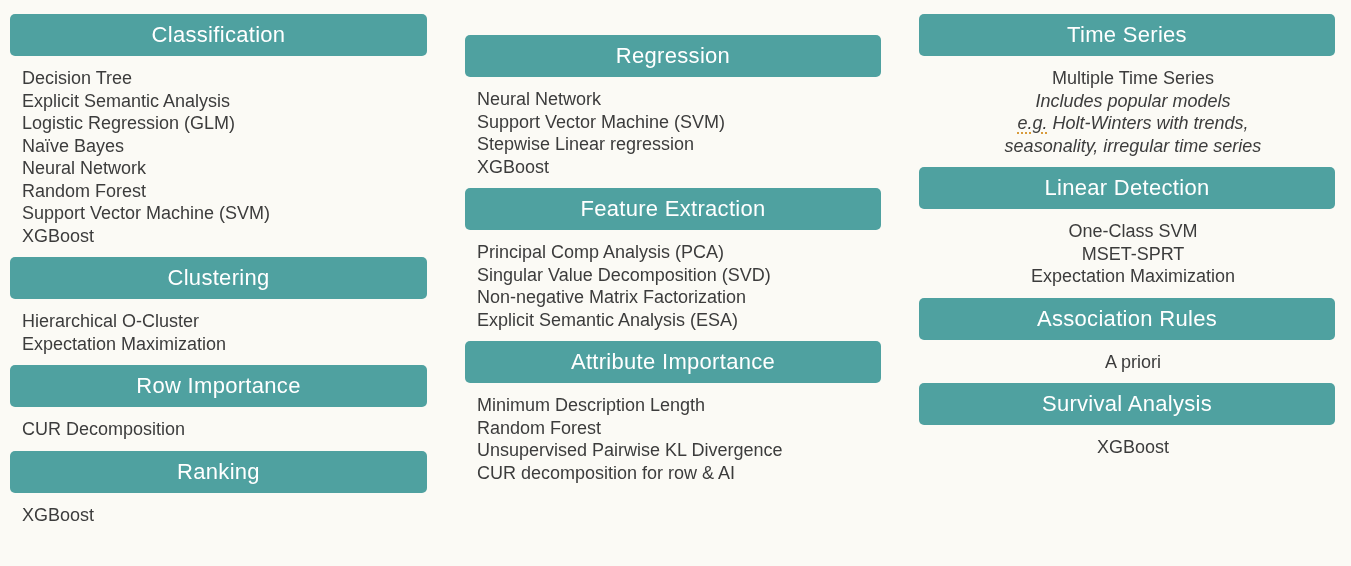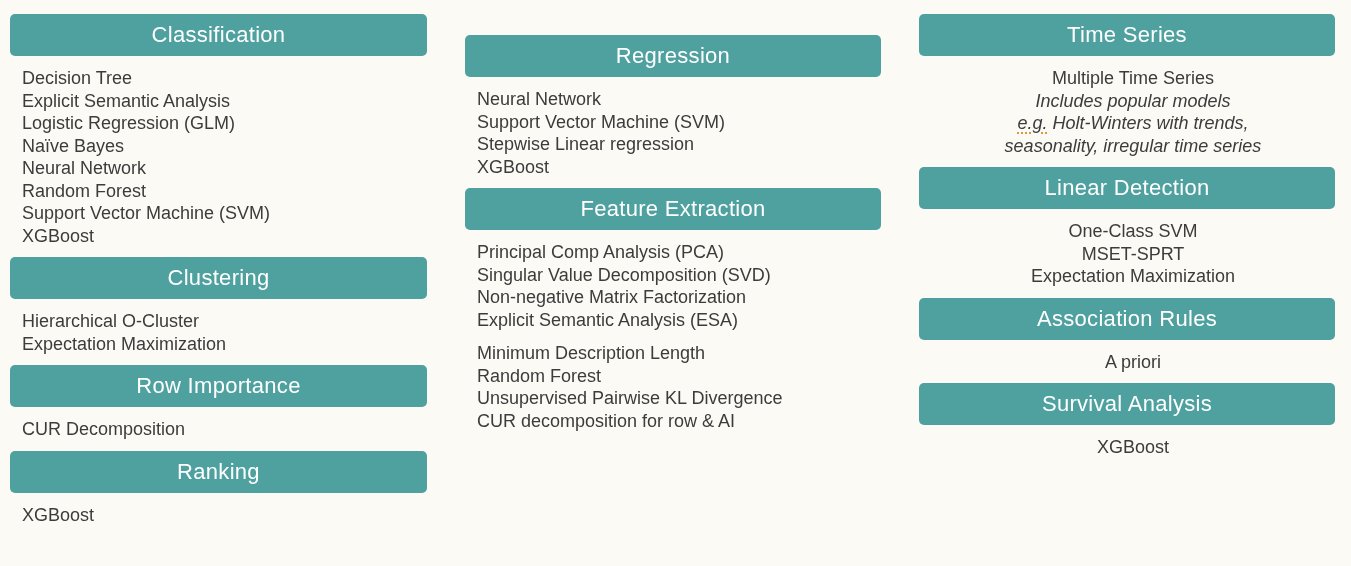--- a/index.html
+++ b/index.html
@@ -91,6 +91,7 @@
       <li>Non-negative Matrix Factorization</li>
       <li>Explicit Semantic Analysis (ESA)</li>
     </ul>
+    <div class="hdr">Attribute Importance</div>
     <ul class="items">
       <li>Minimum Description Length</li>
       <li>Random Forest</li>

